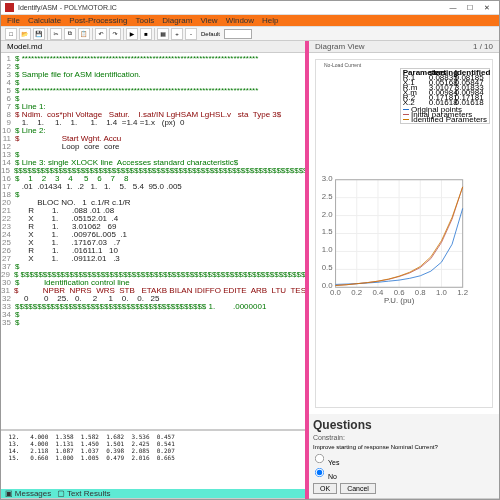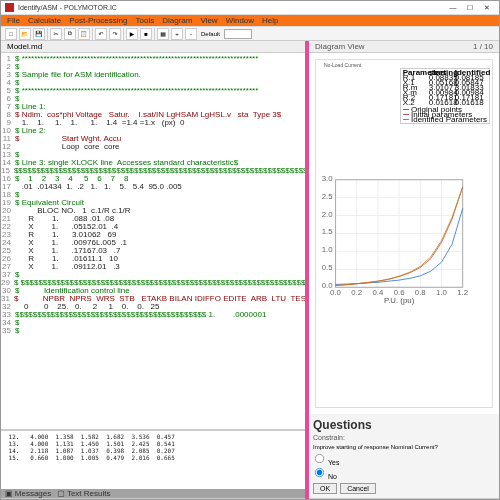--- a/index.html
+++ b/index.html
@@ -117,7 +117,6 @@
           <div class="ln"><span class="no">16</span><span class="tx c">$    1    2    3    4     5    6    7    8</span></div>
           <div class="ln"><span class="no">17</span><span class="tx ">   .01  .01434  1.  .2   1.   1.    5.   5.4  95.0 .005</span></div>
           <div class="ln"><span class="no">18</span><span class="tx c">$</span></div>
-          <div class="ln"><span class="no">19</span><span class="tx c">$ Equivalent Circuit</span></div>
           <div class="ln"><span class="no">20</span><span class="tx ">          BLOC NO.   1  c.1/R c.1/R</span></div>
           <div class="ln"><span class="no">21</span><span class="tx ">      R        1.      .088 .01 .08</span></div>
           <div class="ln"><span class="no">22</span><span class="tx ">      X        1.      .05152.01  .4</span></div>

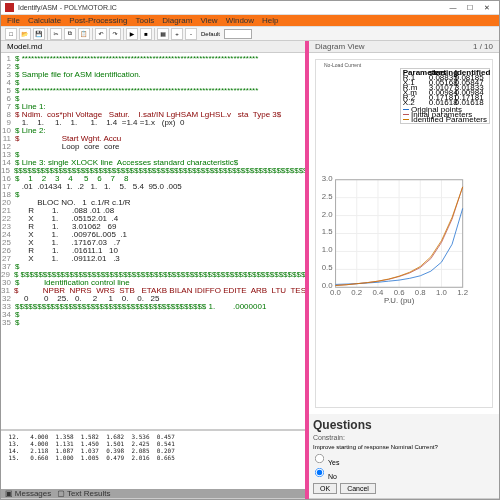--- a/index.html
+++ b/index.html
@@ -40,7 +40,7 @@
 .chart svg { width:100%; height:100%; }
 .legend-box { position:absolute; top:8px; right:2px; background:#fff; border:1px solid #ccc; padding:1px 2px; font-size:4px; line-height:5px; }
 .bottom { height:70px; border-top:2px solid #ccc; display:flex; flex-direction:column; }
-.msg-tab { height:10px; background:#a3a3a3; display:flex; align-items:center; gap:6px; padding:0 4px; font-size:6px; color:#333; border-bottom:1px solid #ccc; }
+.msg-tab { height:10px; background:#5eead4; display:flex; align-items:center; gap:6px; padding:0 4px; font-size:6px; color:#333; border-bottom:1px solid #ccc; }
 .msg-body { flex:1; overflow:auto; background:#fff; padding:2px 4px; font-family:Consolas,monospace; font-size:6px; white-space:pre; color:#222; }
 .status { height:12px; background:#f4f4f4; border-top:1px solid #ccc; display:flex; align-items:center; padding:0 6px; font-size:6px; color:#444; }
 .status .spin { width:8px; height:8px; border:1px solid #999; border-top-color:#333; border-radius:50%; margin-right:4px; }

